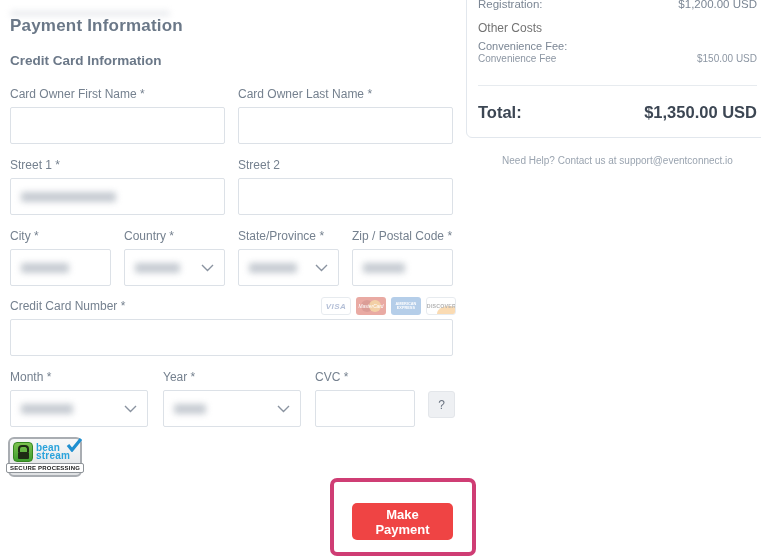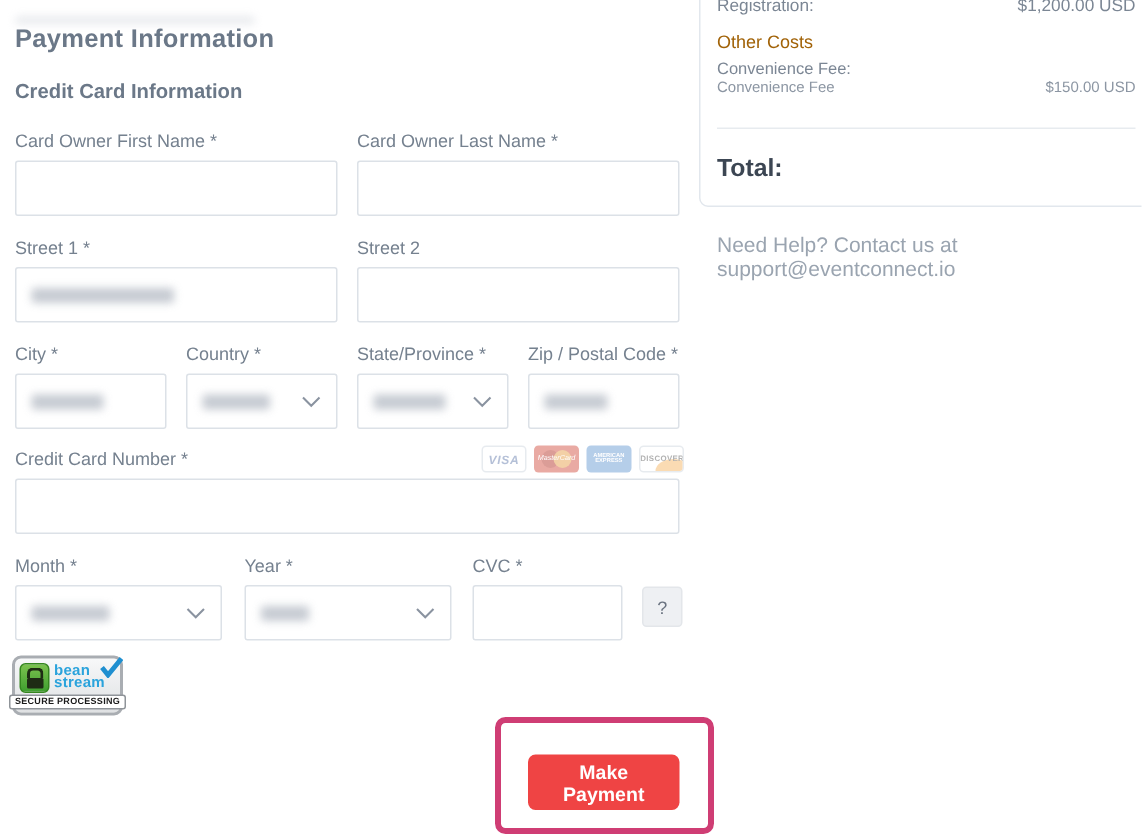--- a/index.html
+++ b/index.html
@@ -84,7 +84,7 @@
   }
   .srow{left:478px;width:279px;display:flex;justify-content:space-between;align-items:baseline;}
   .reg-row{top:-2px;font-size:11.5px;color:#7b8694;}
-  .other-costs{left:478px;top:21px;font-size:12px;color:#a16207;}
+  .other-costs{left:478px;top:21px;font-size:12px;color:#737373;}
   .fee-head{left:478px;top:40px;font-size:11px;color:#7b8694;}
   .fee-row{top:53px;font-size:10px;color:#8c96a3;}
   .sep{left:478px;top:85px;width:279px;height:1px;background:#e7ebef;}

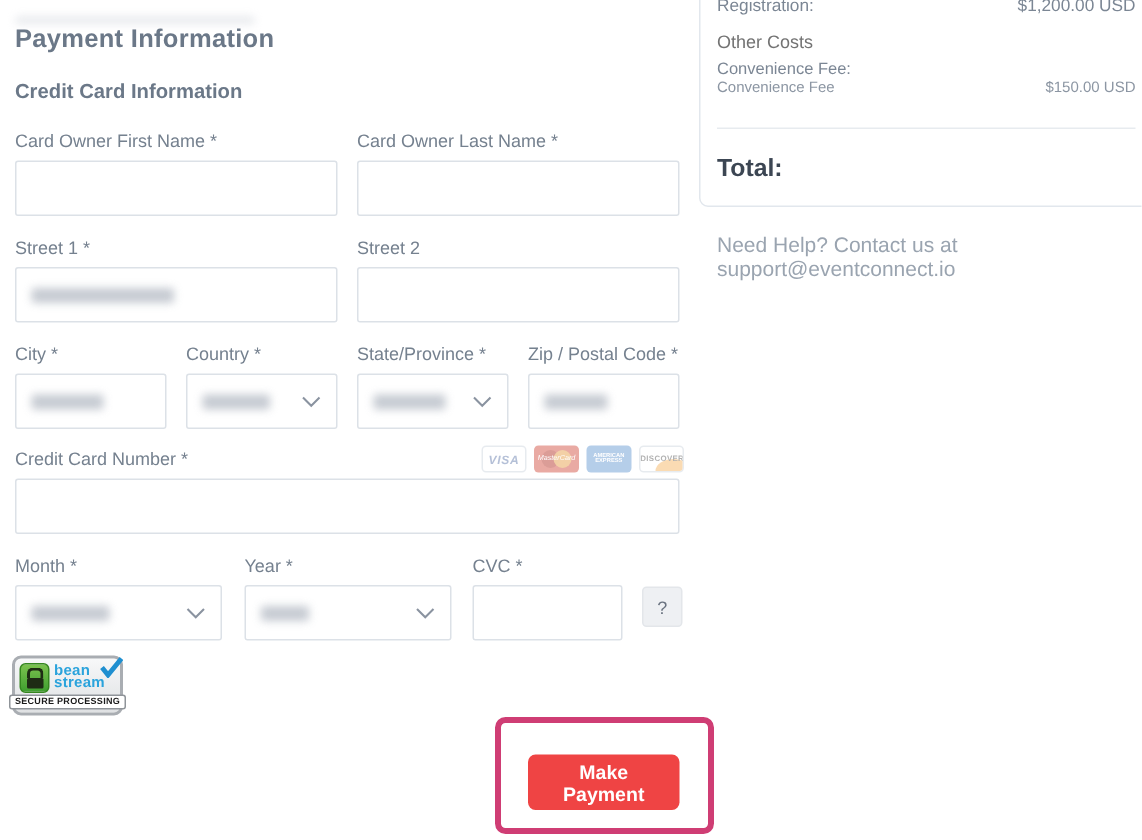--- a/index.html
+++ b/index.html
@@ -216,6 +216,7 @@
 <div class="abs sep"></div>
 <div class="abs srow total-row">
   <span>Total:</span>
+  <span>$1,350.00 USD</span>
 </div>
 <div class="abs help-text">Need Help? Contact us at support@eventconnect.io</div>
 

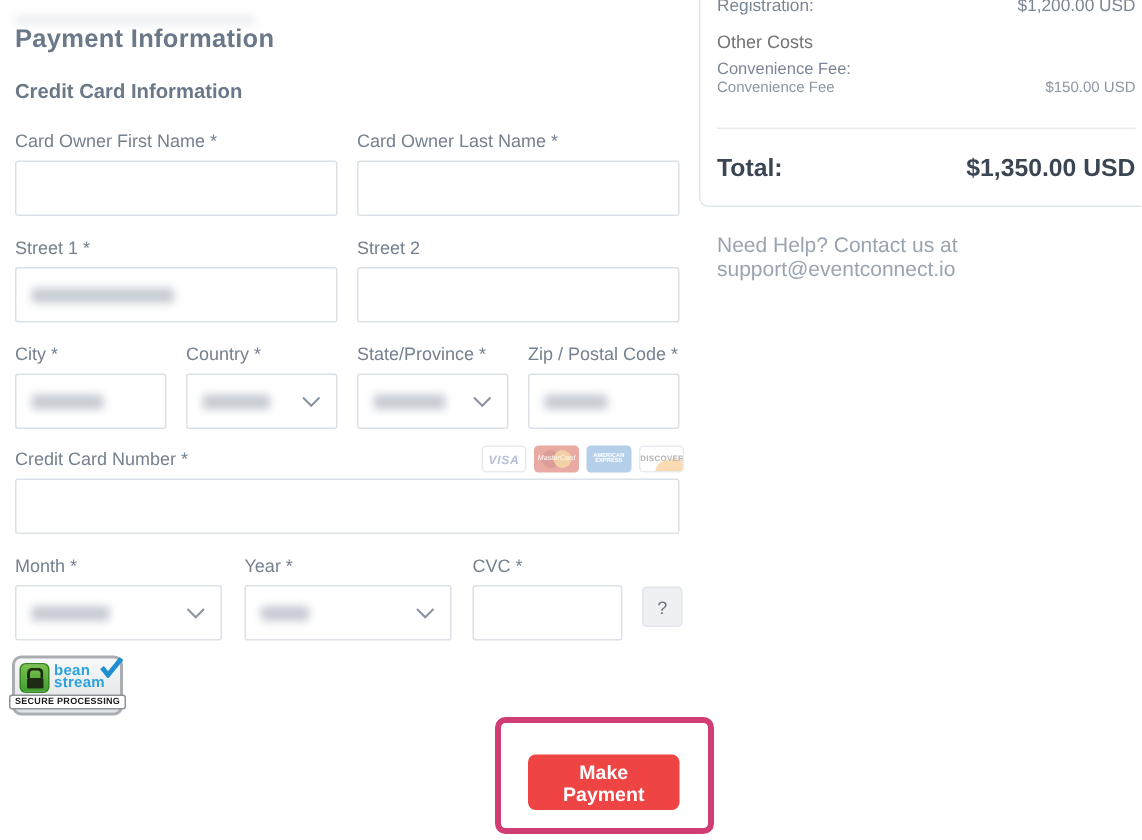--- a/index.html
+++ b/index.html
@@ -89,7 +89,7 @@
   .fee-row{top:53px;font-size:10px;color:#8c96a3;}
   .sep{left:478px;top:85px;width:279px;height:1px;background:#e7ebef;}
   .total-row{top:103px;font-size:16.5px;font-weight:bold;color:#3c4653;}
-  .help-text{left:478px;top:155px;width:279px;font-size:14px;color:#9aa4b0;}
+  .help-text{left:478px;top:155px;width:279px;text-align:center;font-size:10px;color:#9aa4b0;}
 </style>
 </head>
 <body>

